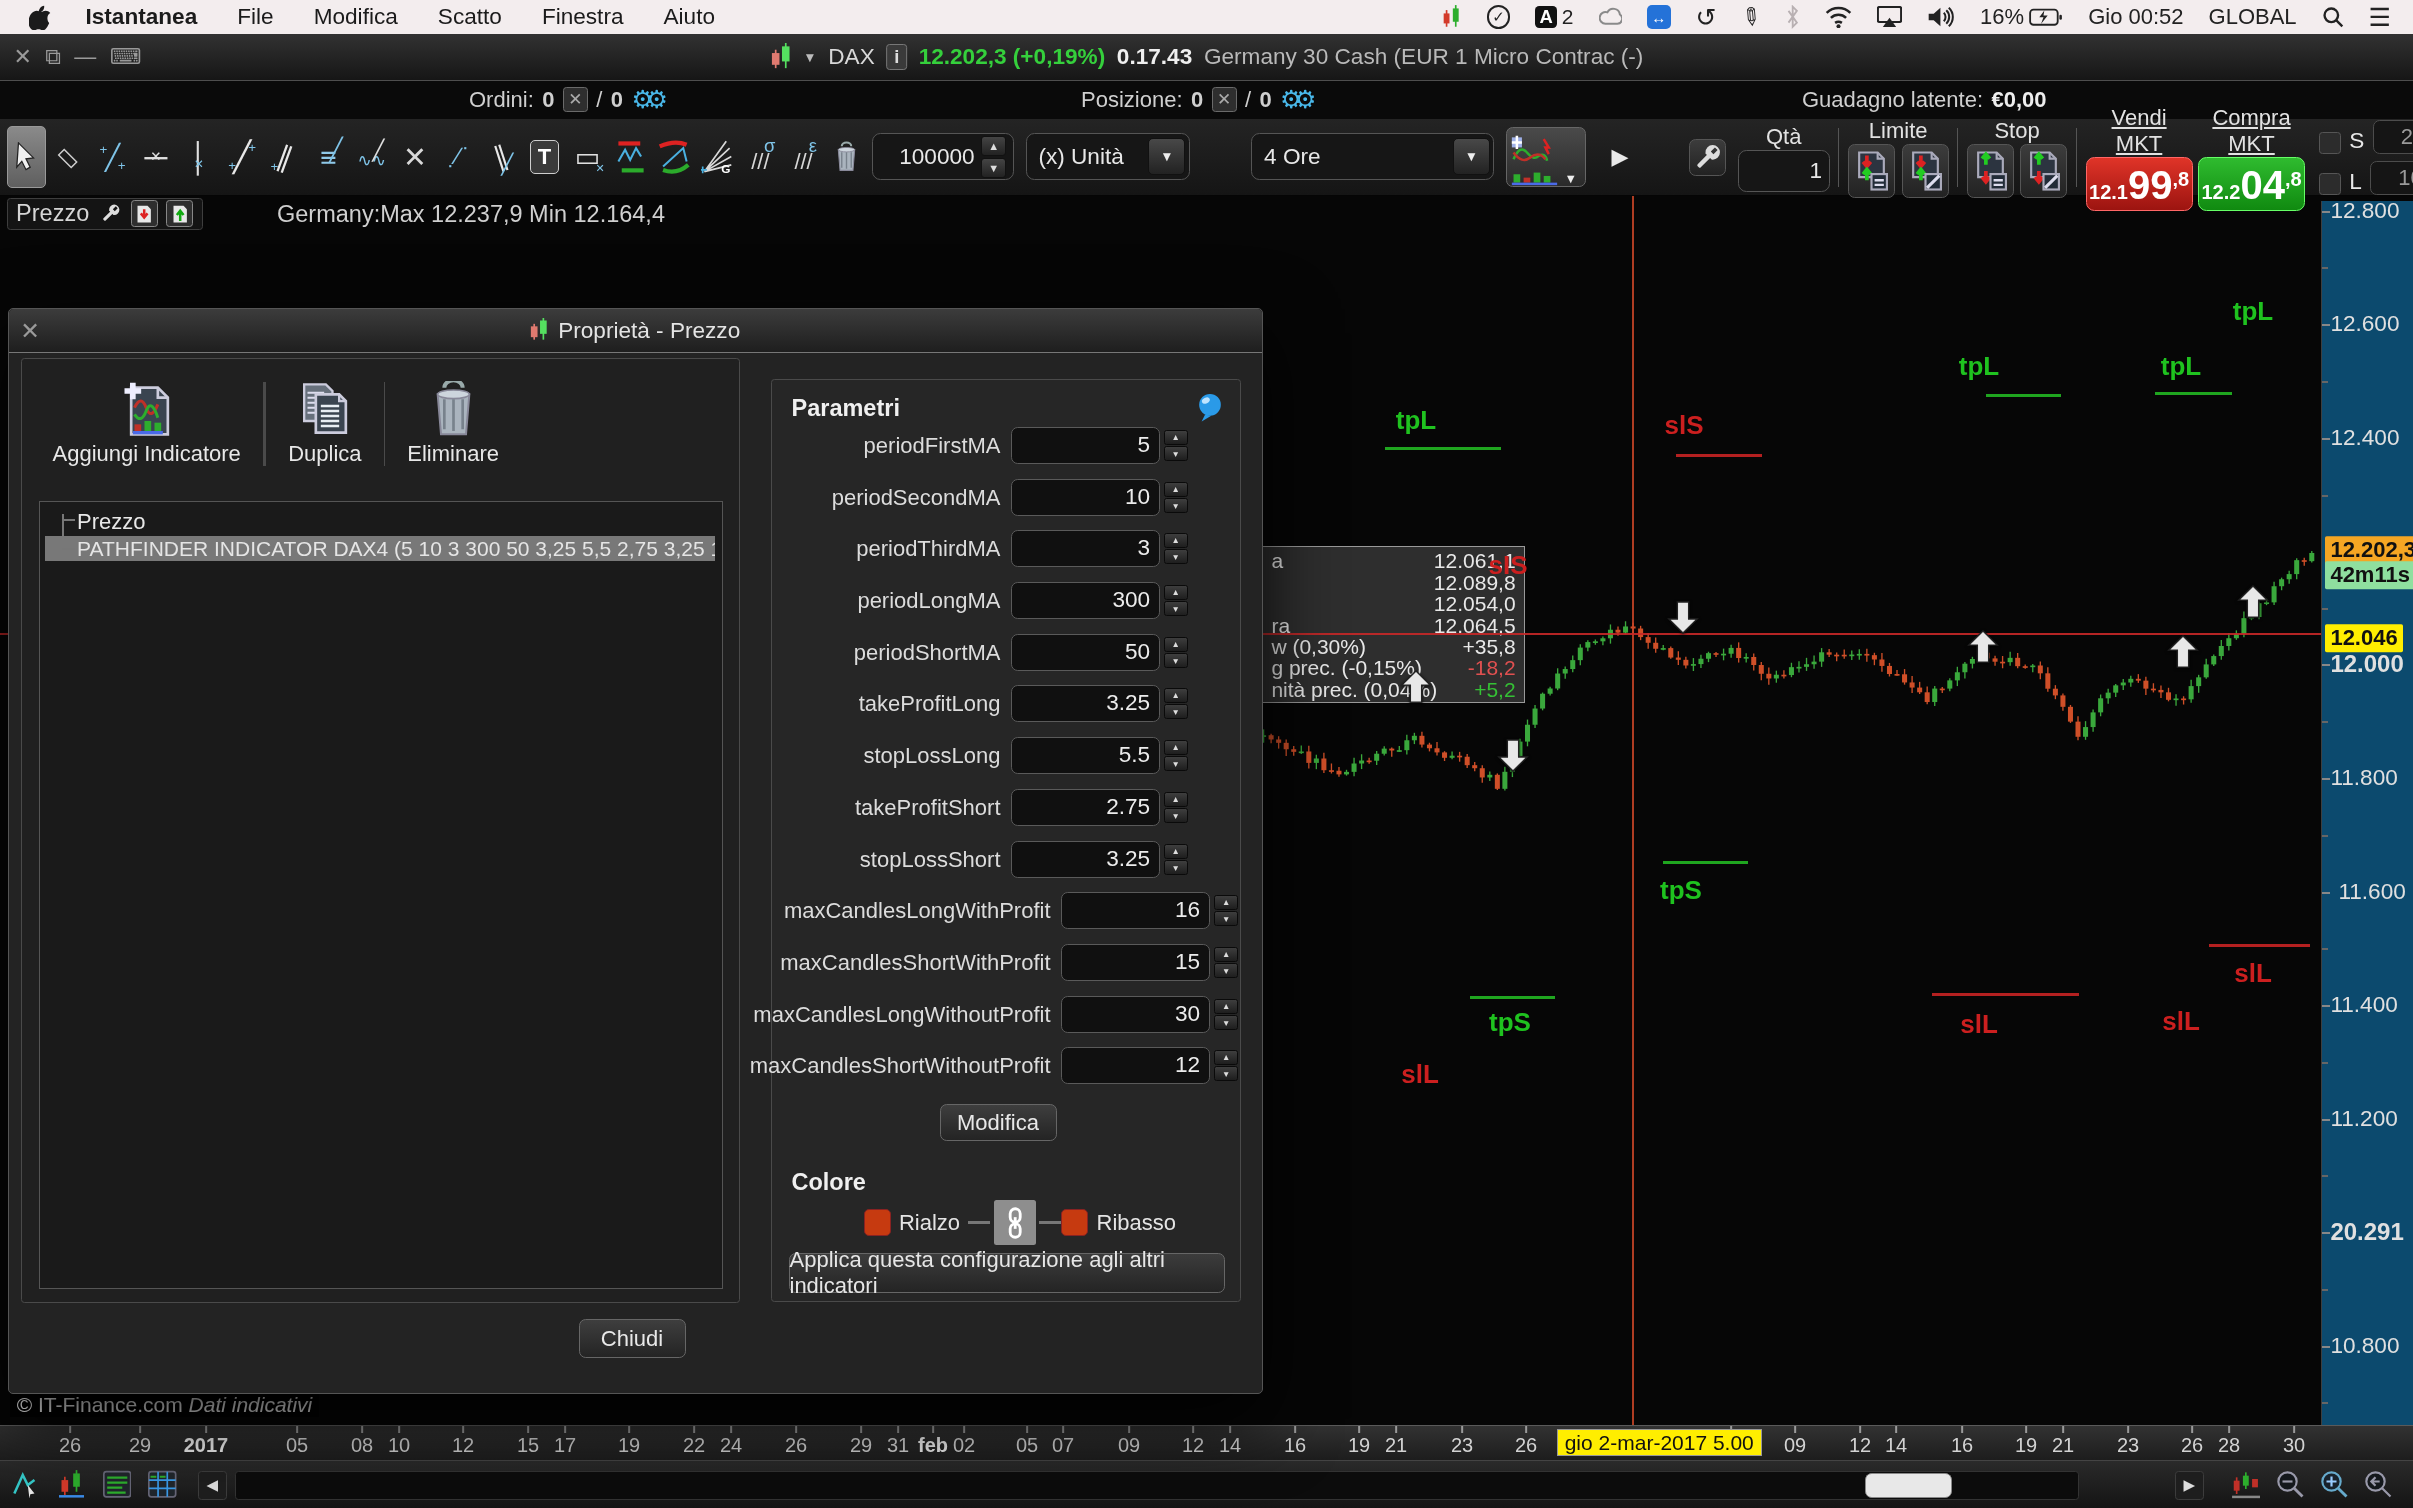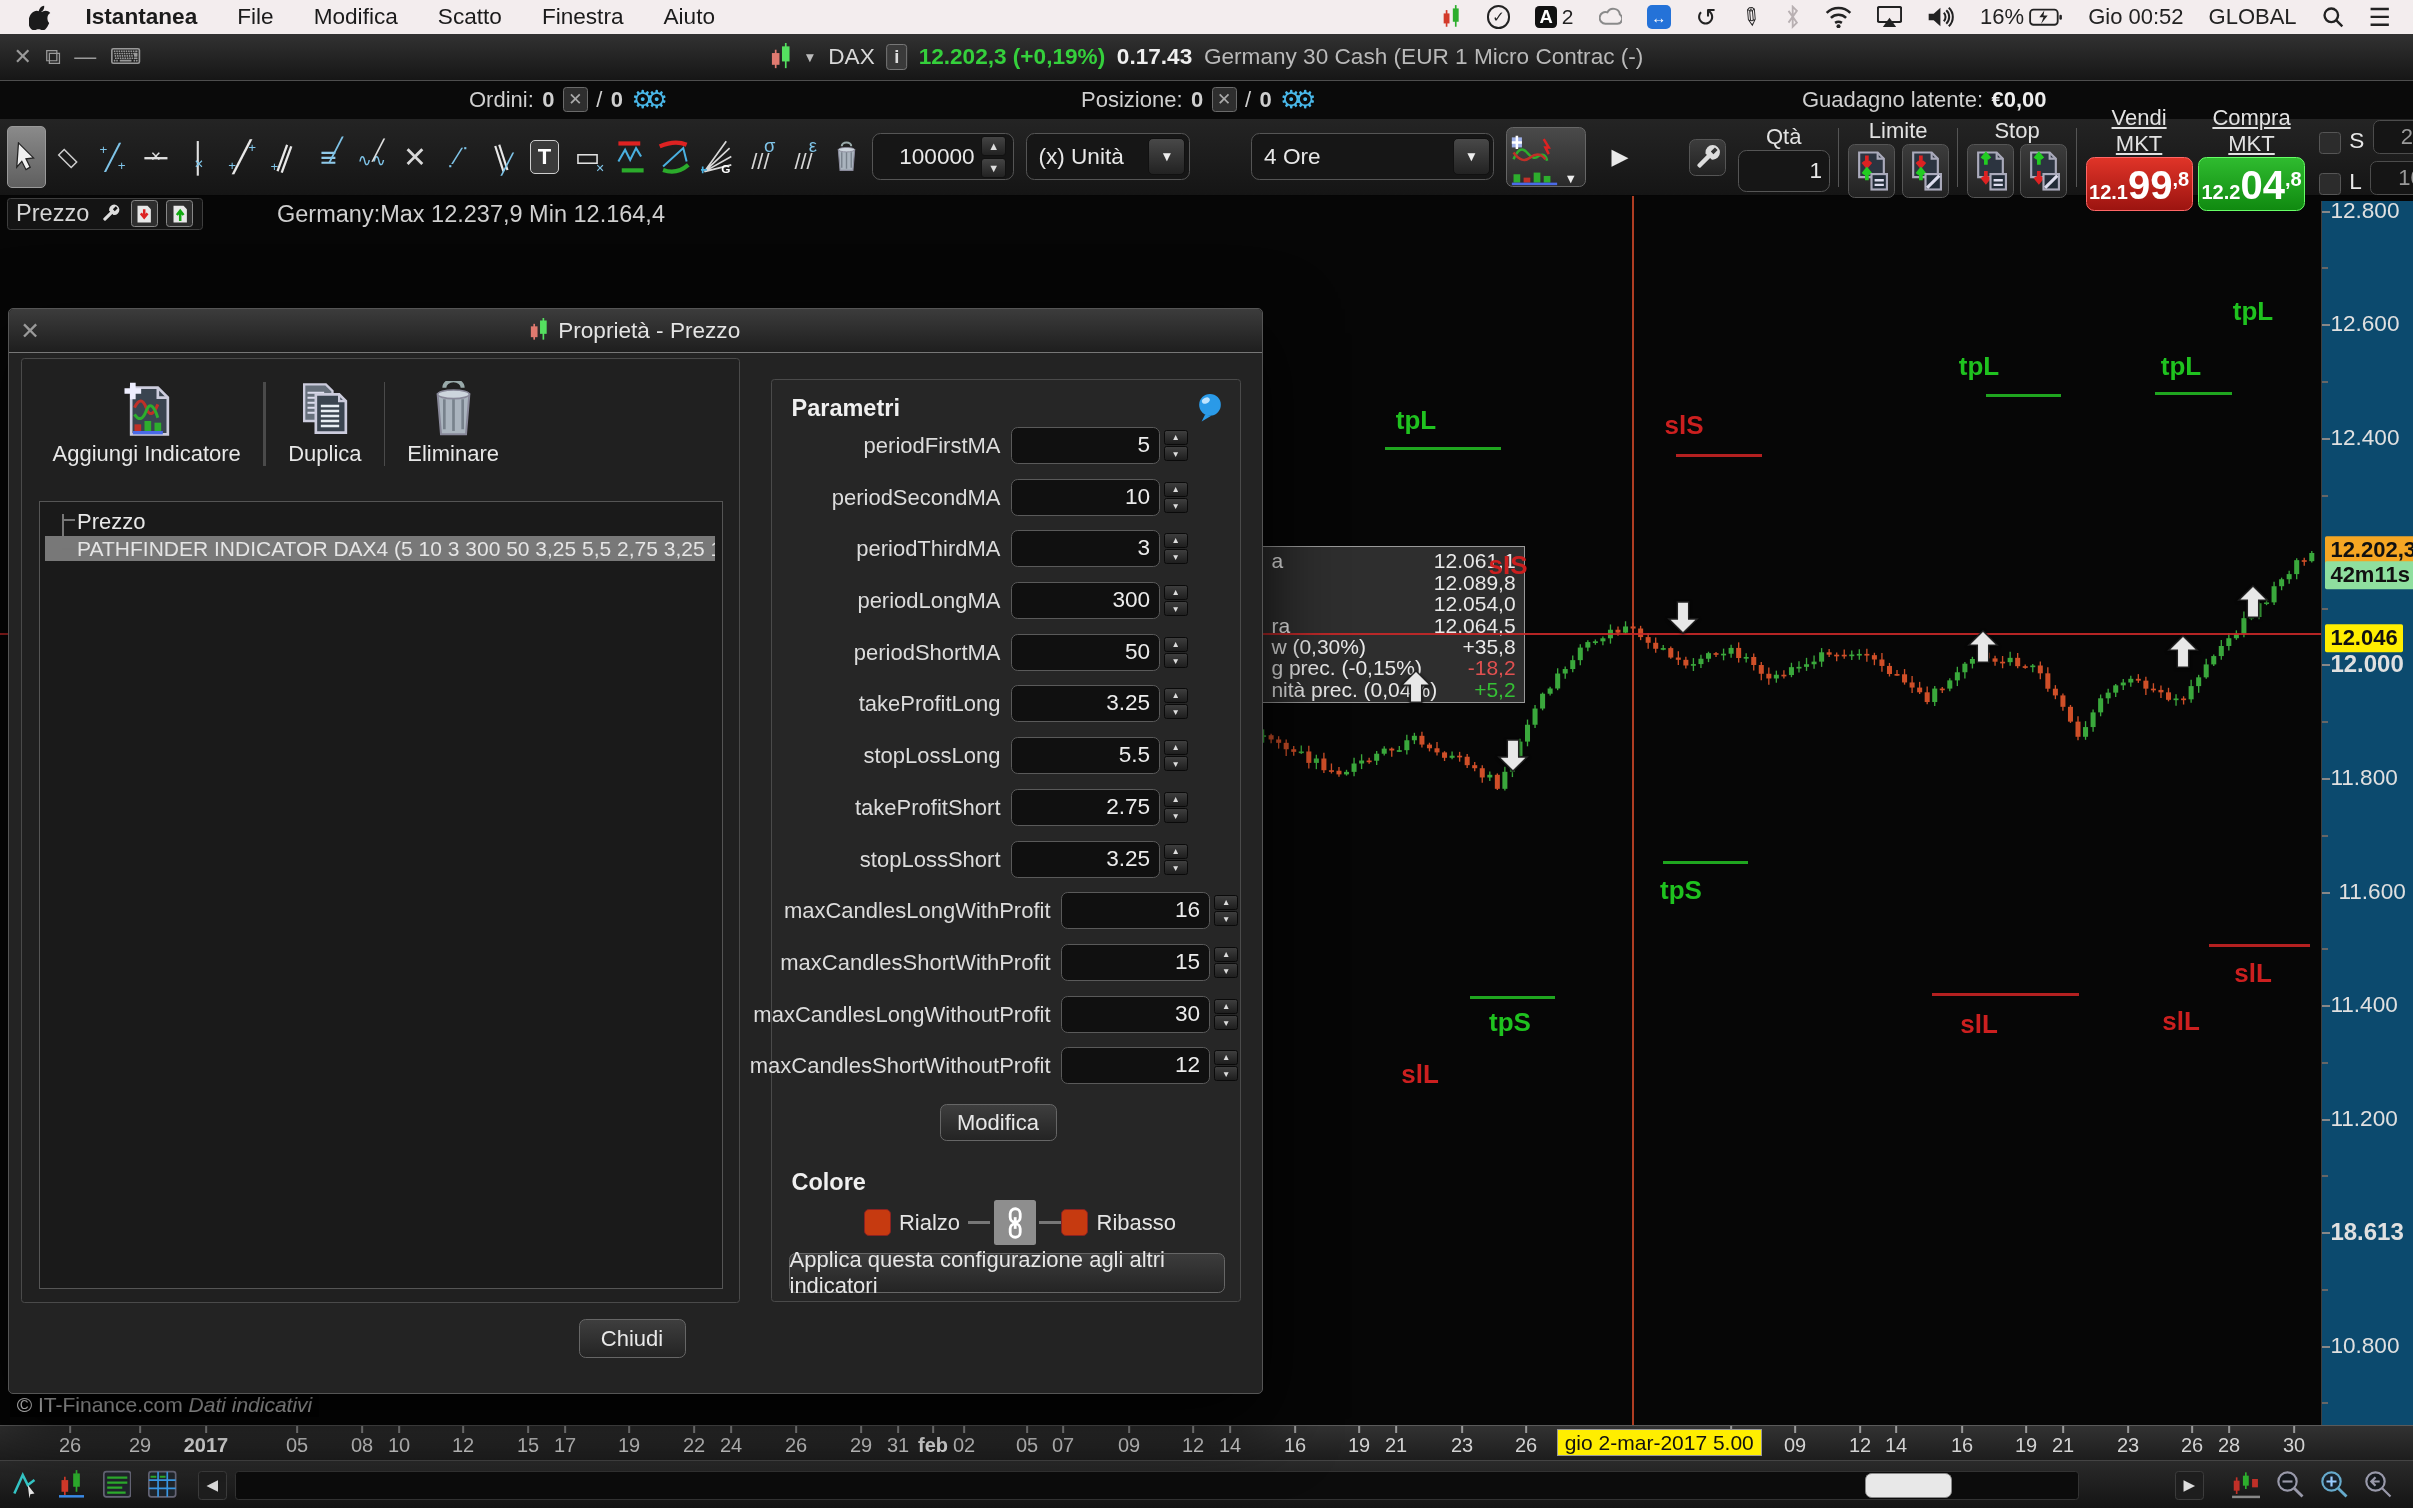--- a/index.html
+++ b/index.html
@@ -1178,7 +1178,7 @@
         <span class="ptickmark" style="top: 918px;"></span>
         <span class="ptick" style="top: 918px;">11.200</span>
         <span class="ptickmark" style="top: 1031px;"></span>
-        <span class="ptick" style="top: 1031px; font-weight: bold; font-size: 24px;">18.613</span>
+        <span class="ptick" style="top: 1031px; font-weight: bold; font-size: 24px;">20.291</span>
         <span class="ptickmark" style="top: 1145px;"></span>
         <span class="ptick" style="top: 1145px;">10.800</span>
         <span class="ptickmark" style="top: 66px; width: 5.9px; background: rgb(102, 102, 102);"></span>

